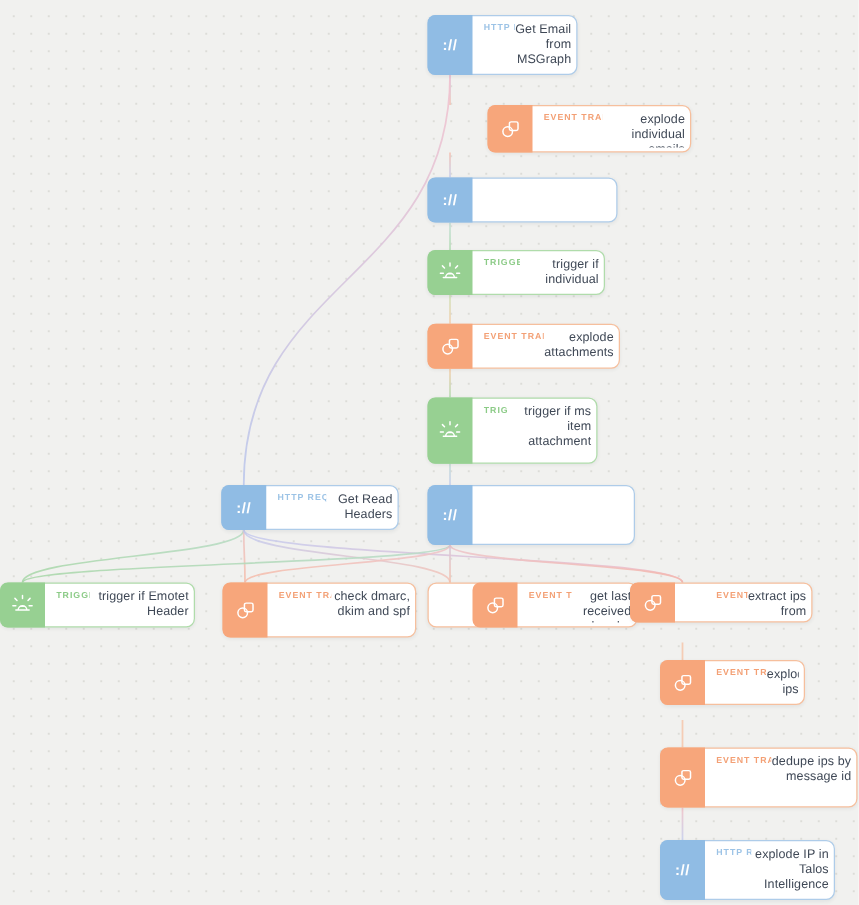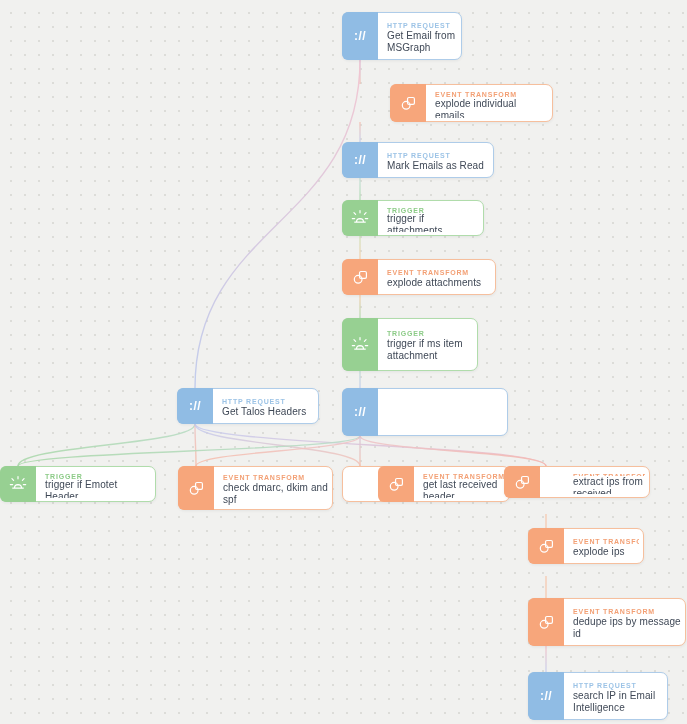--- a/index.html
+++ b/index.html
@@ -33,7 +33,7 @@
   .node.trigger {border-color:#b0dcab;}
   .node .content{
     padding:5px 4px 3px 9px;overflow:hidden;min-width:0;flex:1;
-    display:flex;flex-direction:column;justify-content:center;
+    display:flex;flex-direction:row;justify-content:center;text-align:right;
   }
   .node .cat{
     font-size:7px;font-weight:bold;letter-spacing:.8px;line-height:9px;

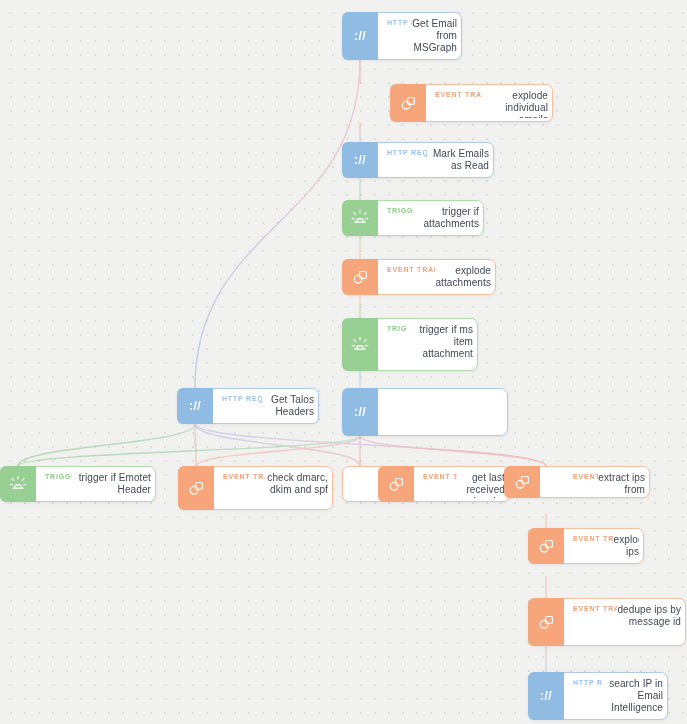--- a/index.html
+++ b/index.html
@@ -178,10 +178,6 @@
         <div class="iconblock">
           <span class="glyph">://</span>
         </div>
-        <div class="content">
-          <div class="cat">HTTP REQUEST</div>
-          <div class="title">Mark Emails as Read</div>
-        </div>
       </div>
       <div class="node trigger" style="left: 342px; top: 200px; width: 142px; height: 36px;">
         <div class="iconblock">

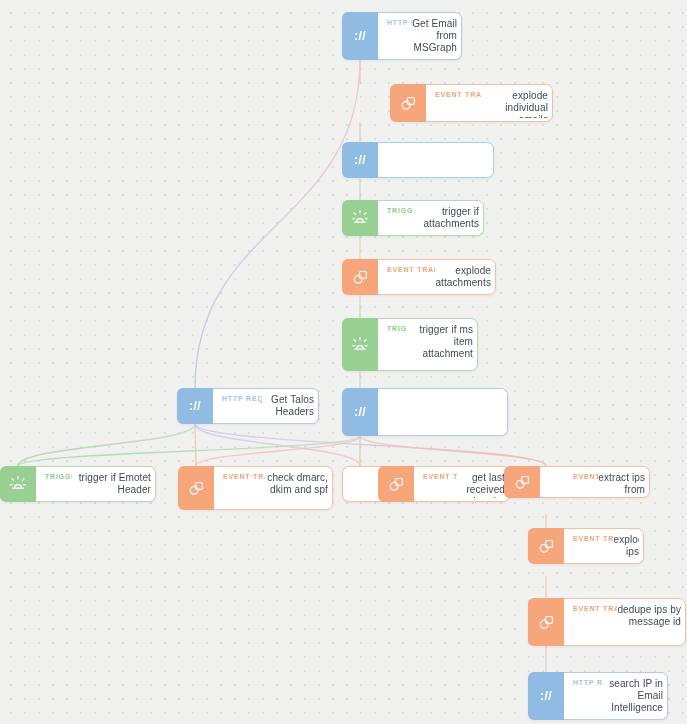--- a/index.html
+++ b/index.html
@@ -187,7 +187,7 @@
         </div>
         <div class="content">
           <div class="cat">TRIGGER</div>
-          <div class="title">trigger if attachments</div>
+          <div class="title">trigger if individual</div>
         </div>
       </div>
       <div class="node transform" style="left: 342px; top: 259px; width: 154px; height: 36px;">

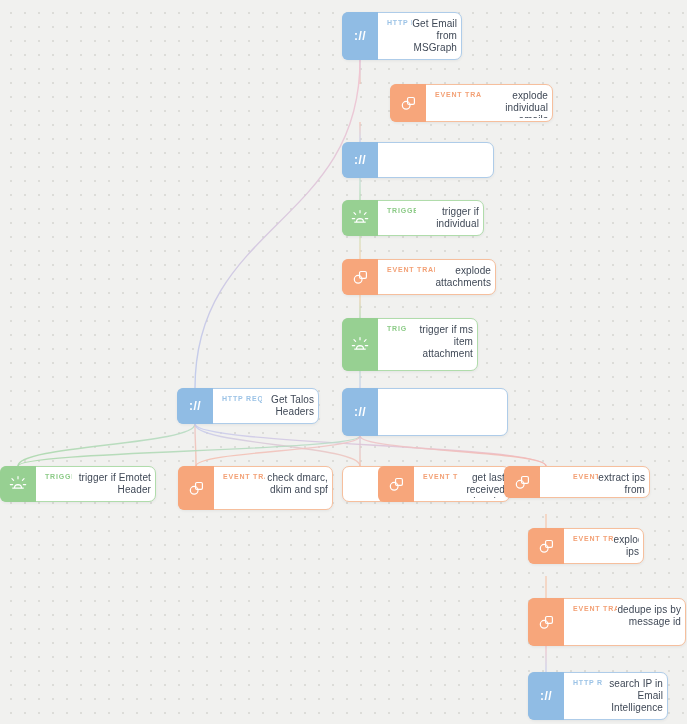--- a/index.html
+++ b/index.html
@@ -219,7 +219,7 @@
         </div>
         <div class="content">
           <div class="cat">HTTP REQUEST</div>
-          <div class="title">Get Talos Headers</div>
+          <div class="title">Get Read Headers</div>
         </div>
       </div>
       <div class="node http" style="left: 342px; top: 388px; width: 166px; height: 48px;">

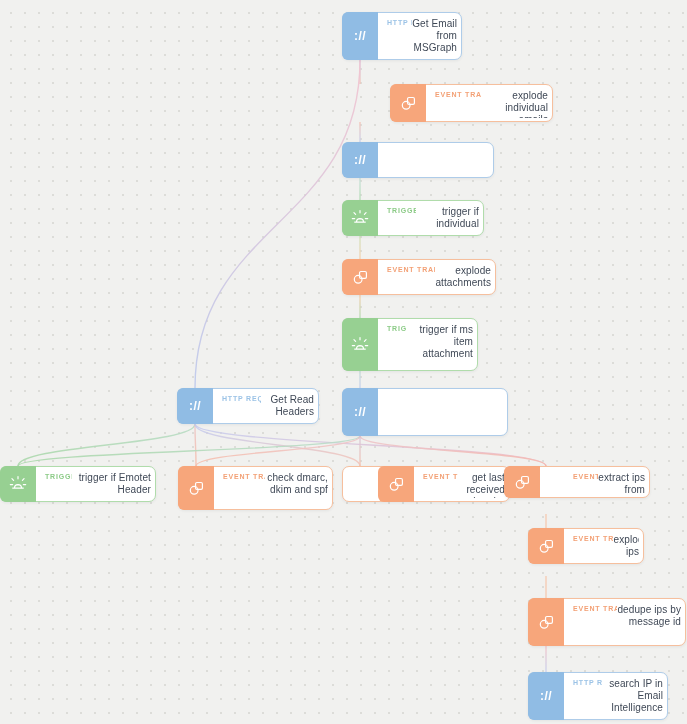--- a/index.html
+++ b/index.html
@@ -304,7 +304,7 @@
         </div>
         <div class="content">
           <div class="cat">HTTP REQUEST</div>
-          <div class="title">search IP in Email Intelligence</div>
+          <div class="title">explode IP in Talos Intelligence</div>
         </div>
       </div>
     </div>

